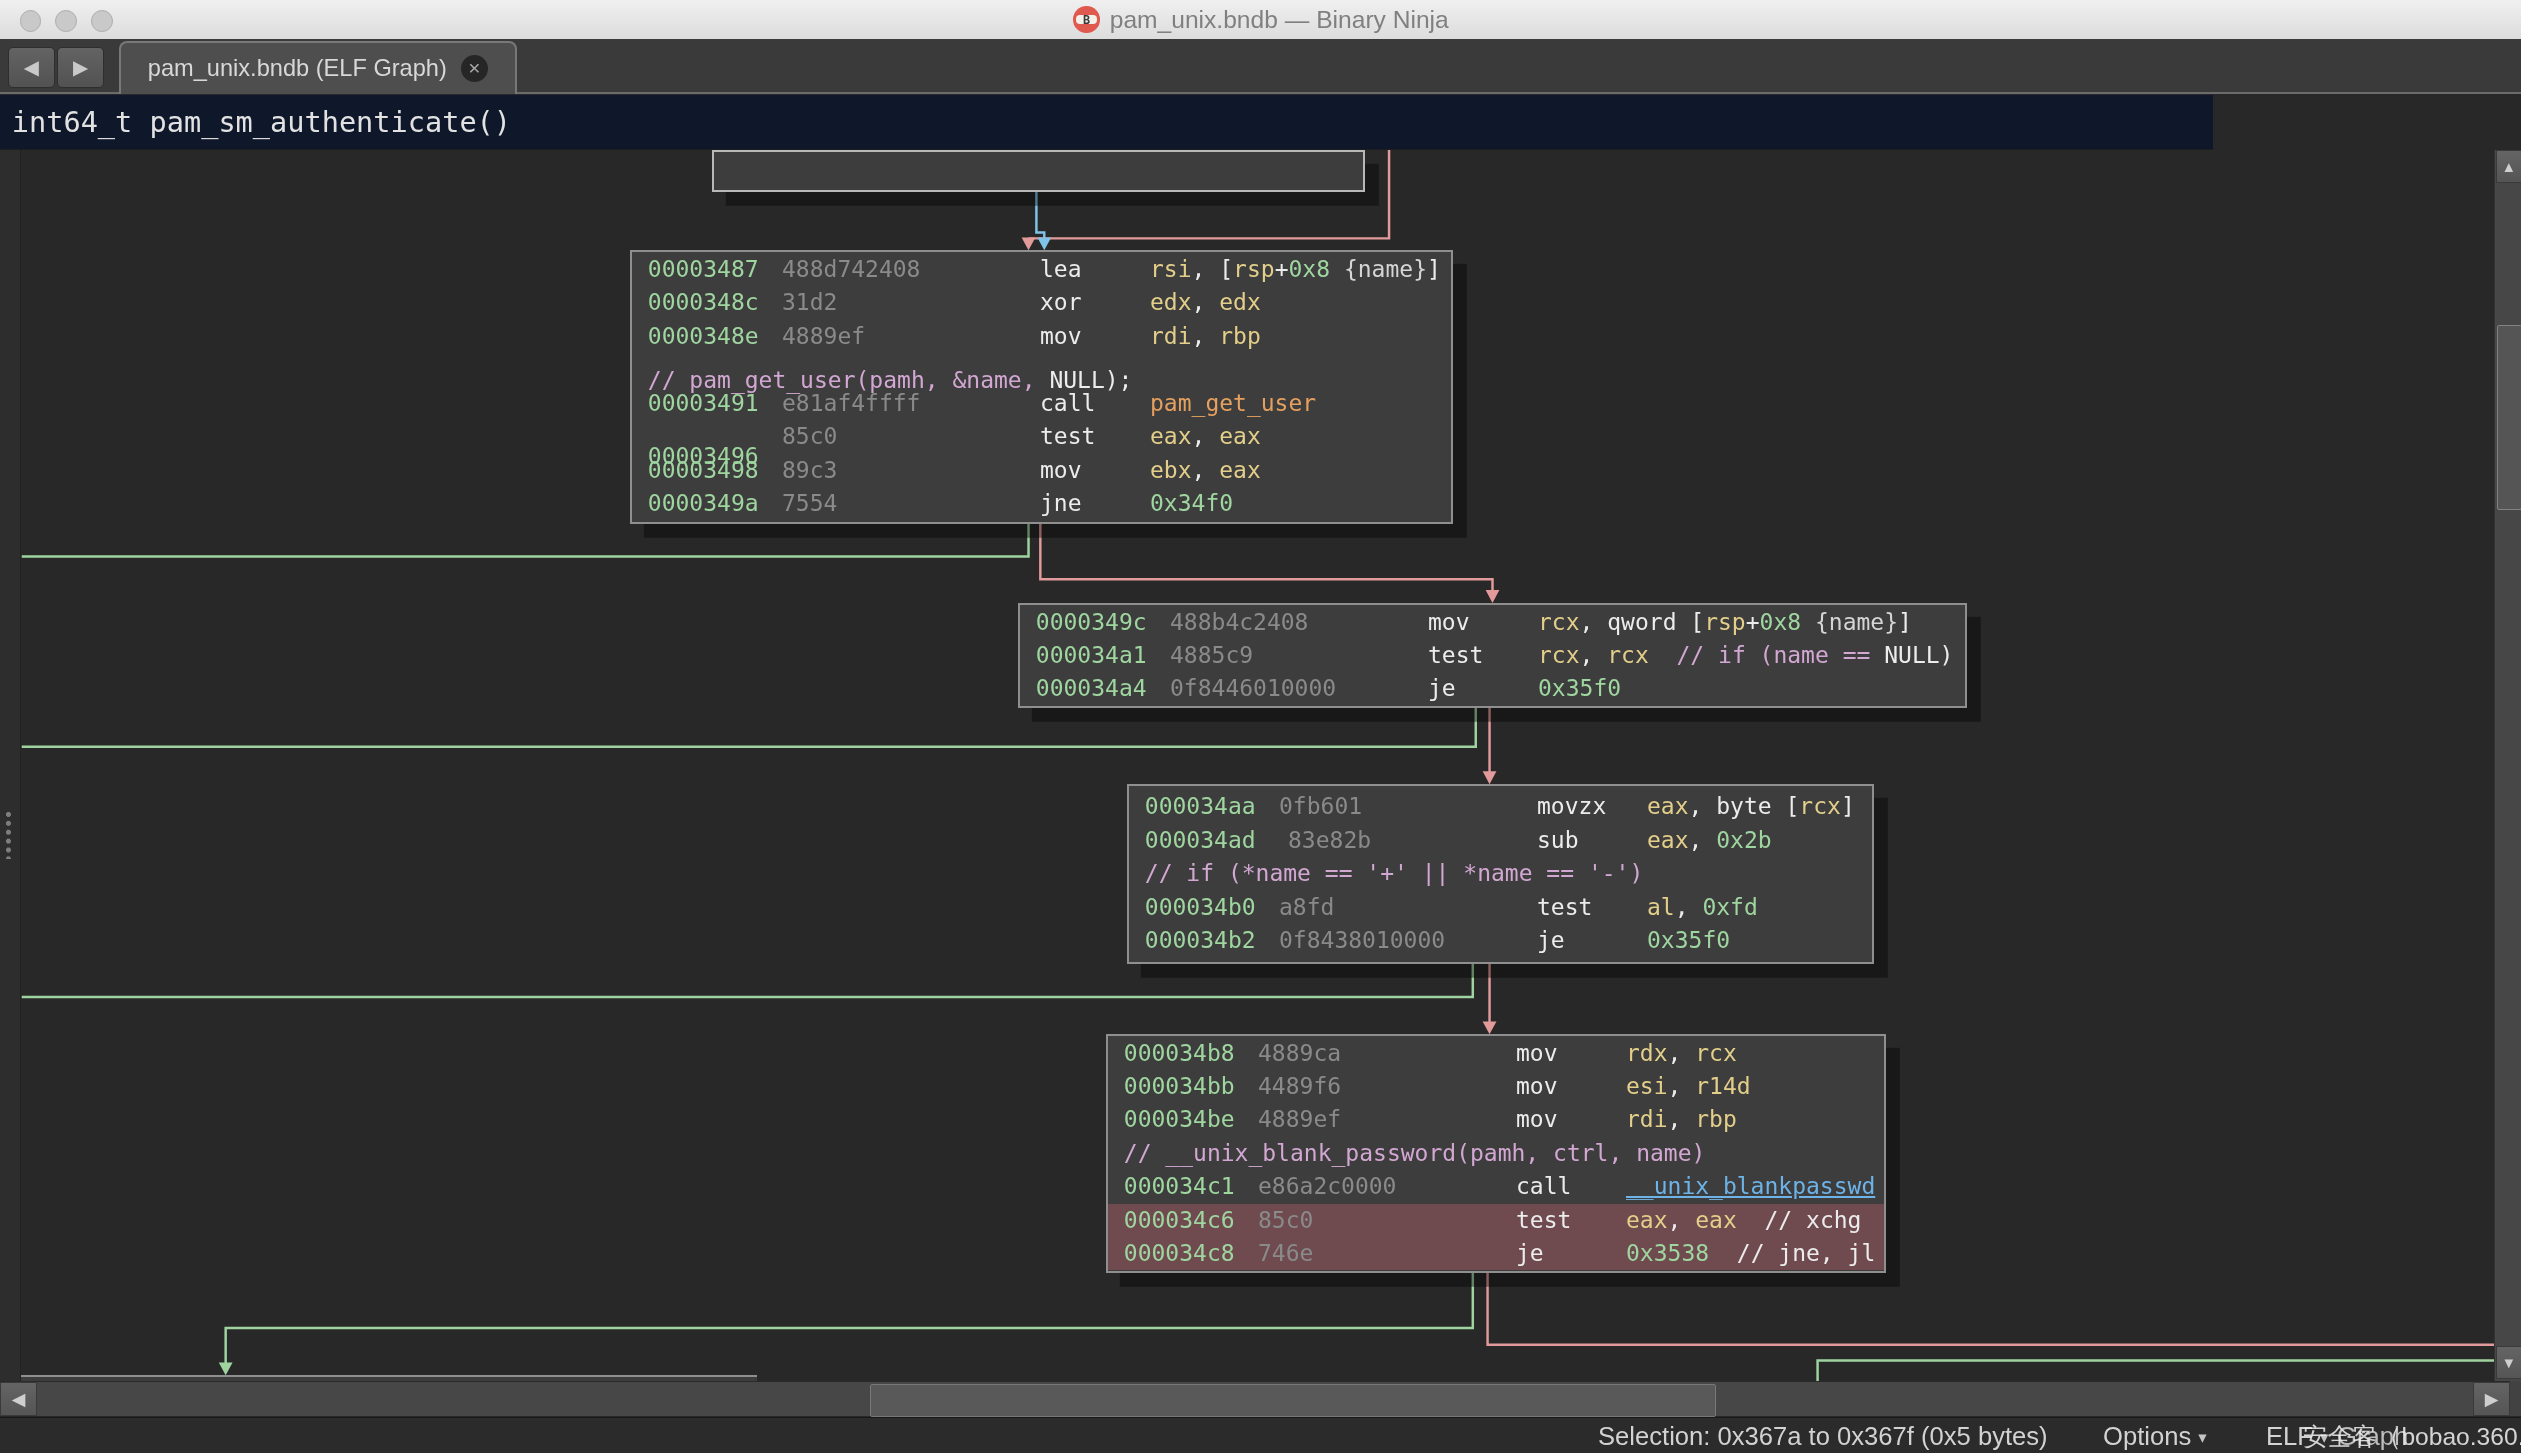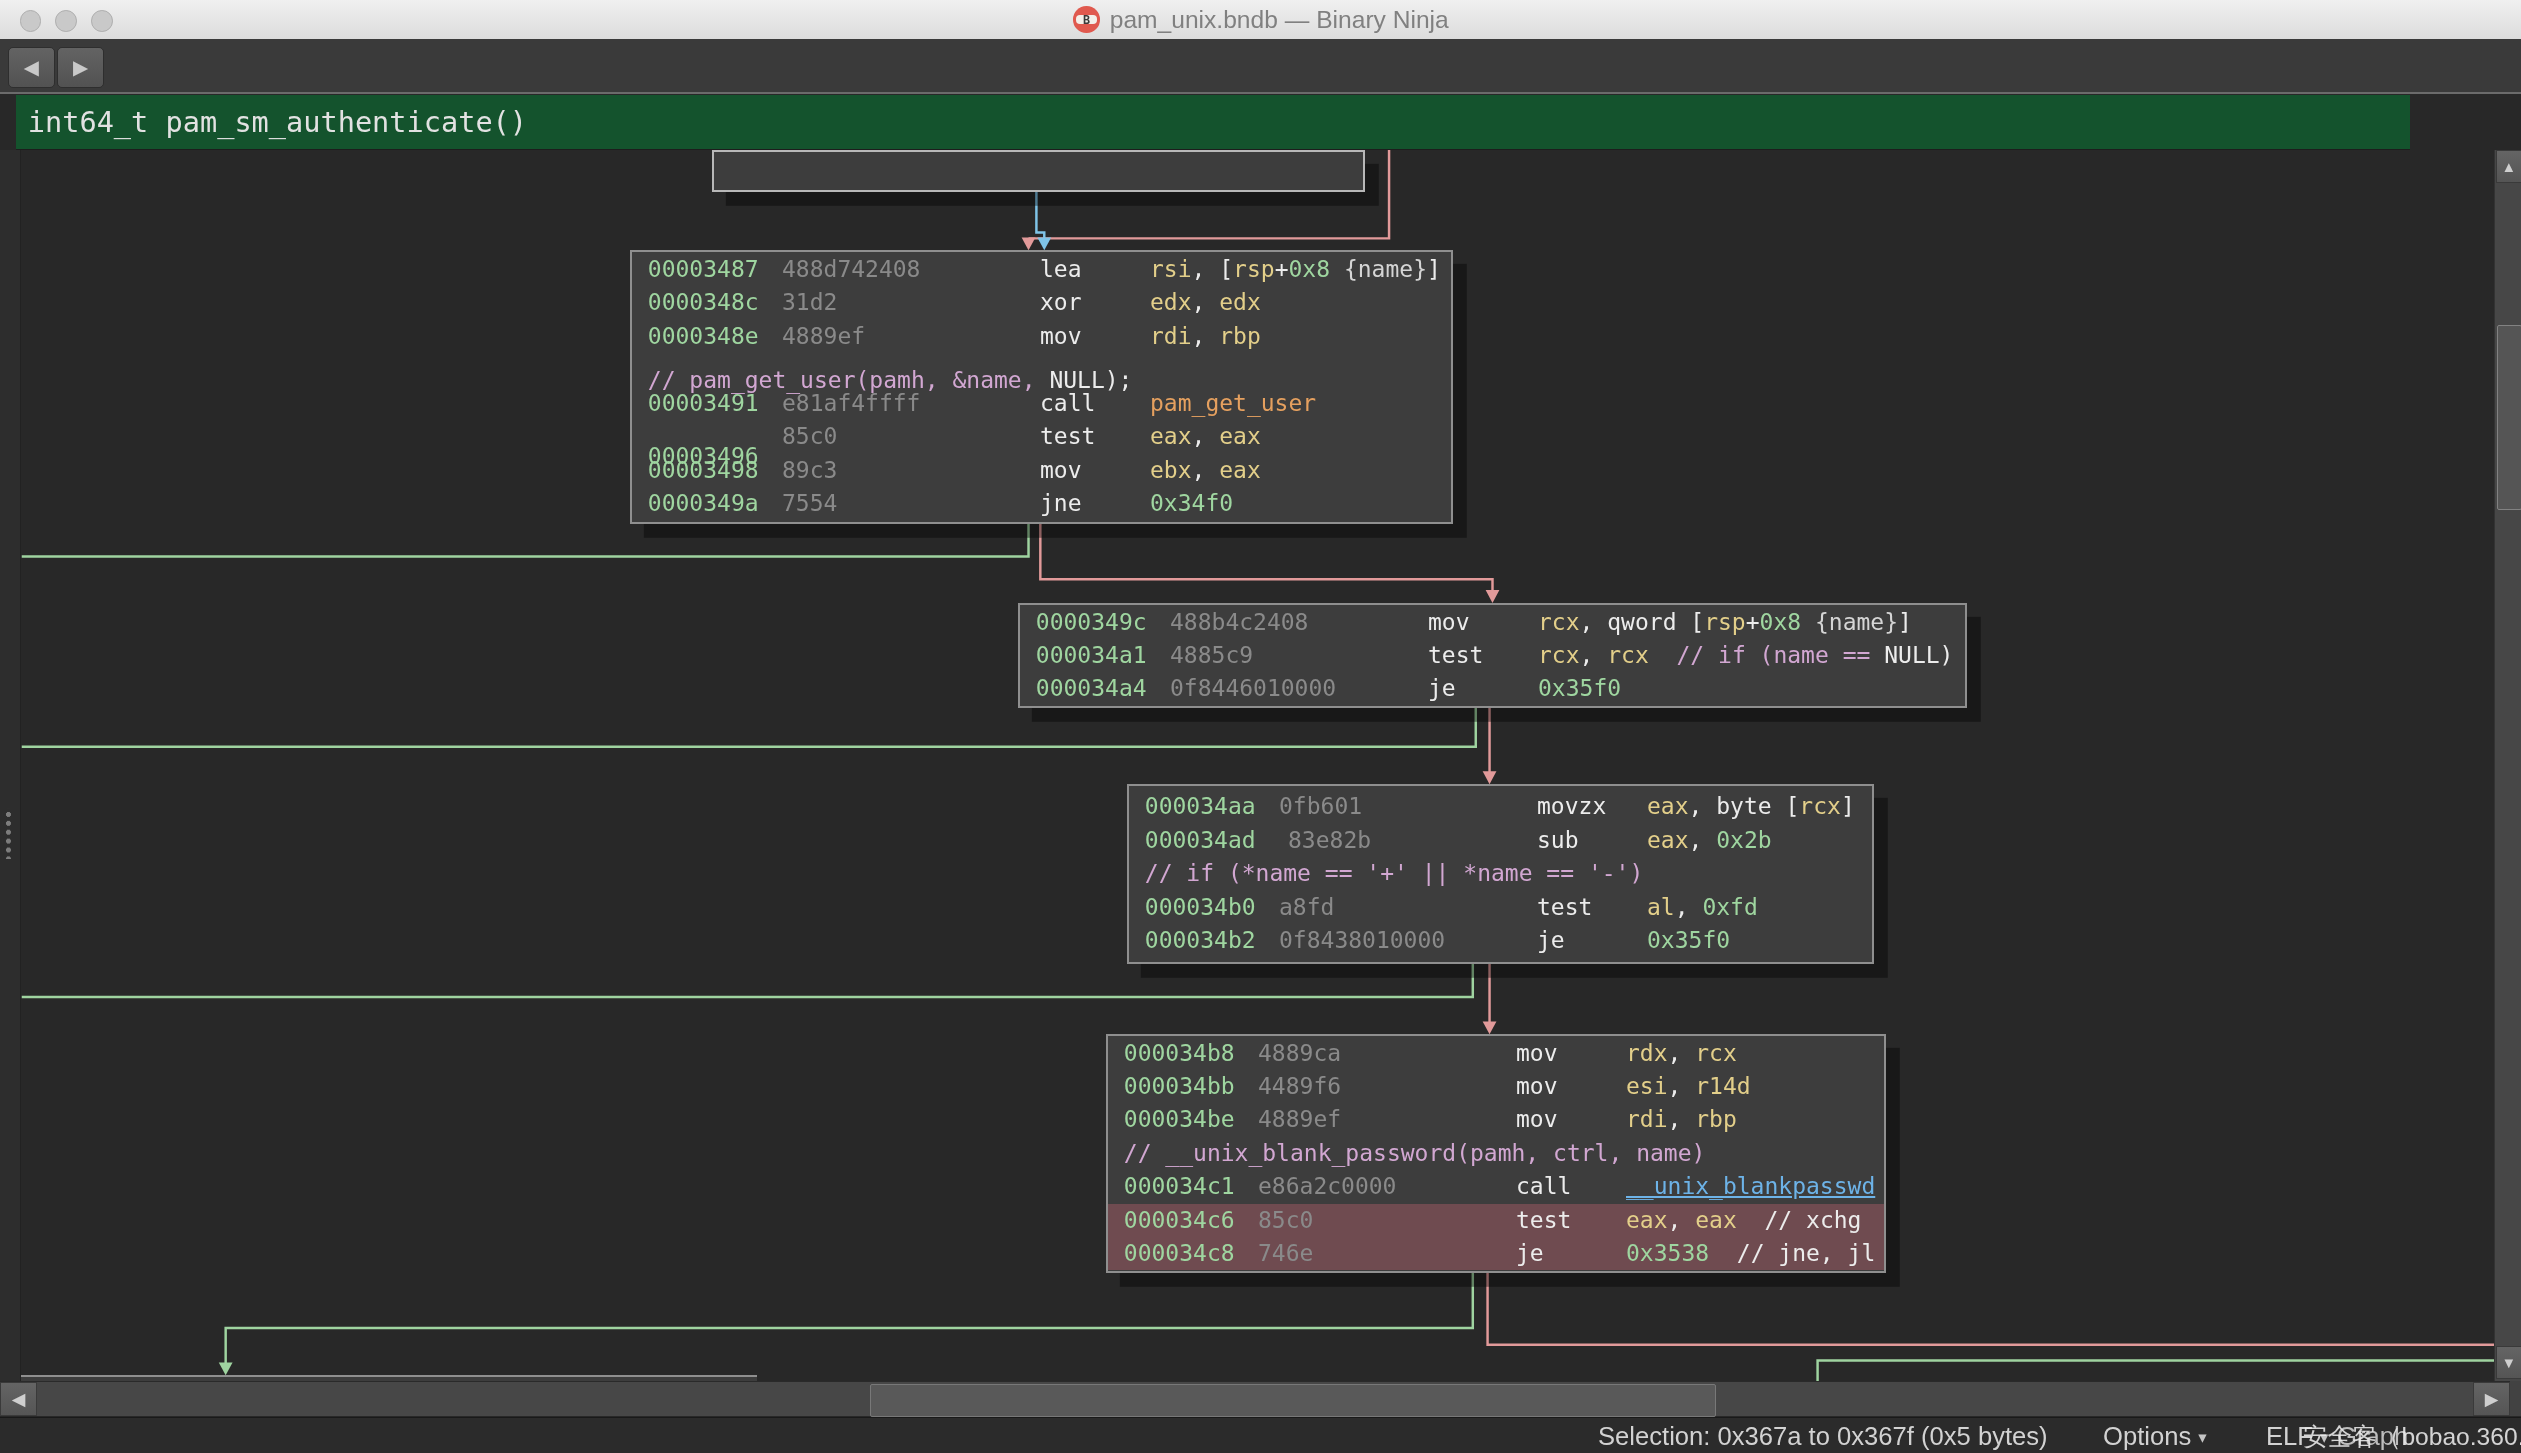--- a/index.html
+++ b/index.html
@@ -108,6 +108,10 @@
   </div>
   <div class="abs navbtn nav-fwd">
     <span>▶</span>
+  </div>
+  <div class="abs tab">
+    <span class="tab-label">pam_unix.bndb (ELF Graph)</span>
+    <span class="tab-close">✕</span>
   </div>
 </div>
 

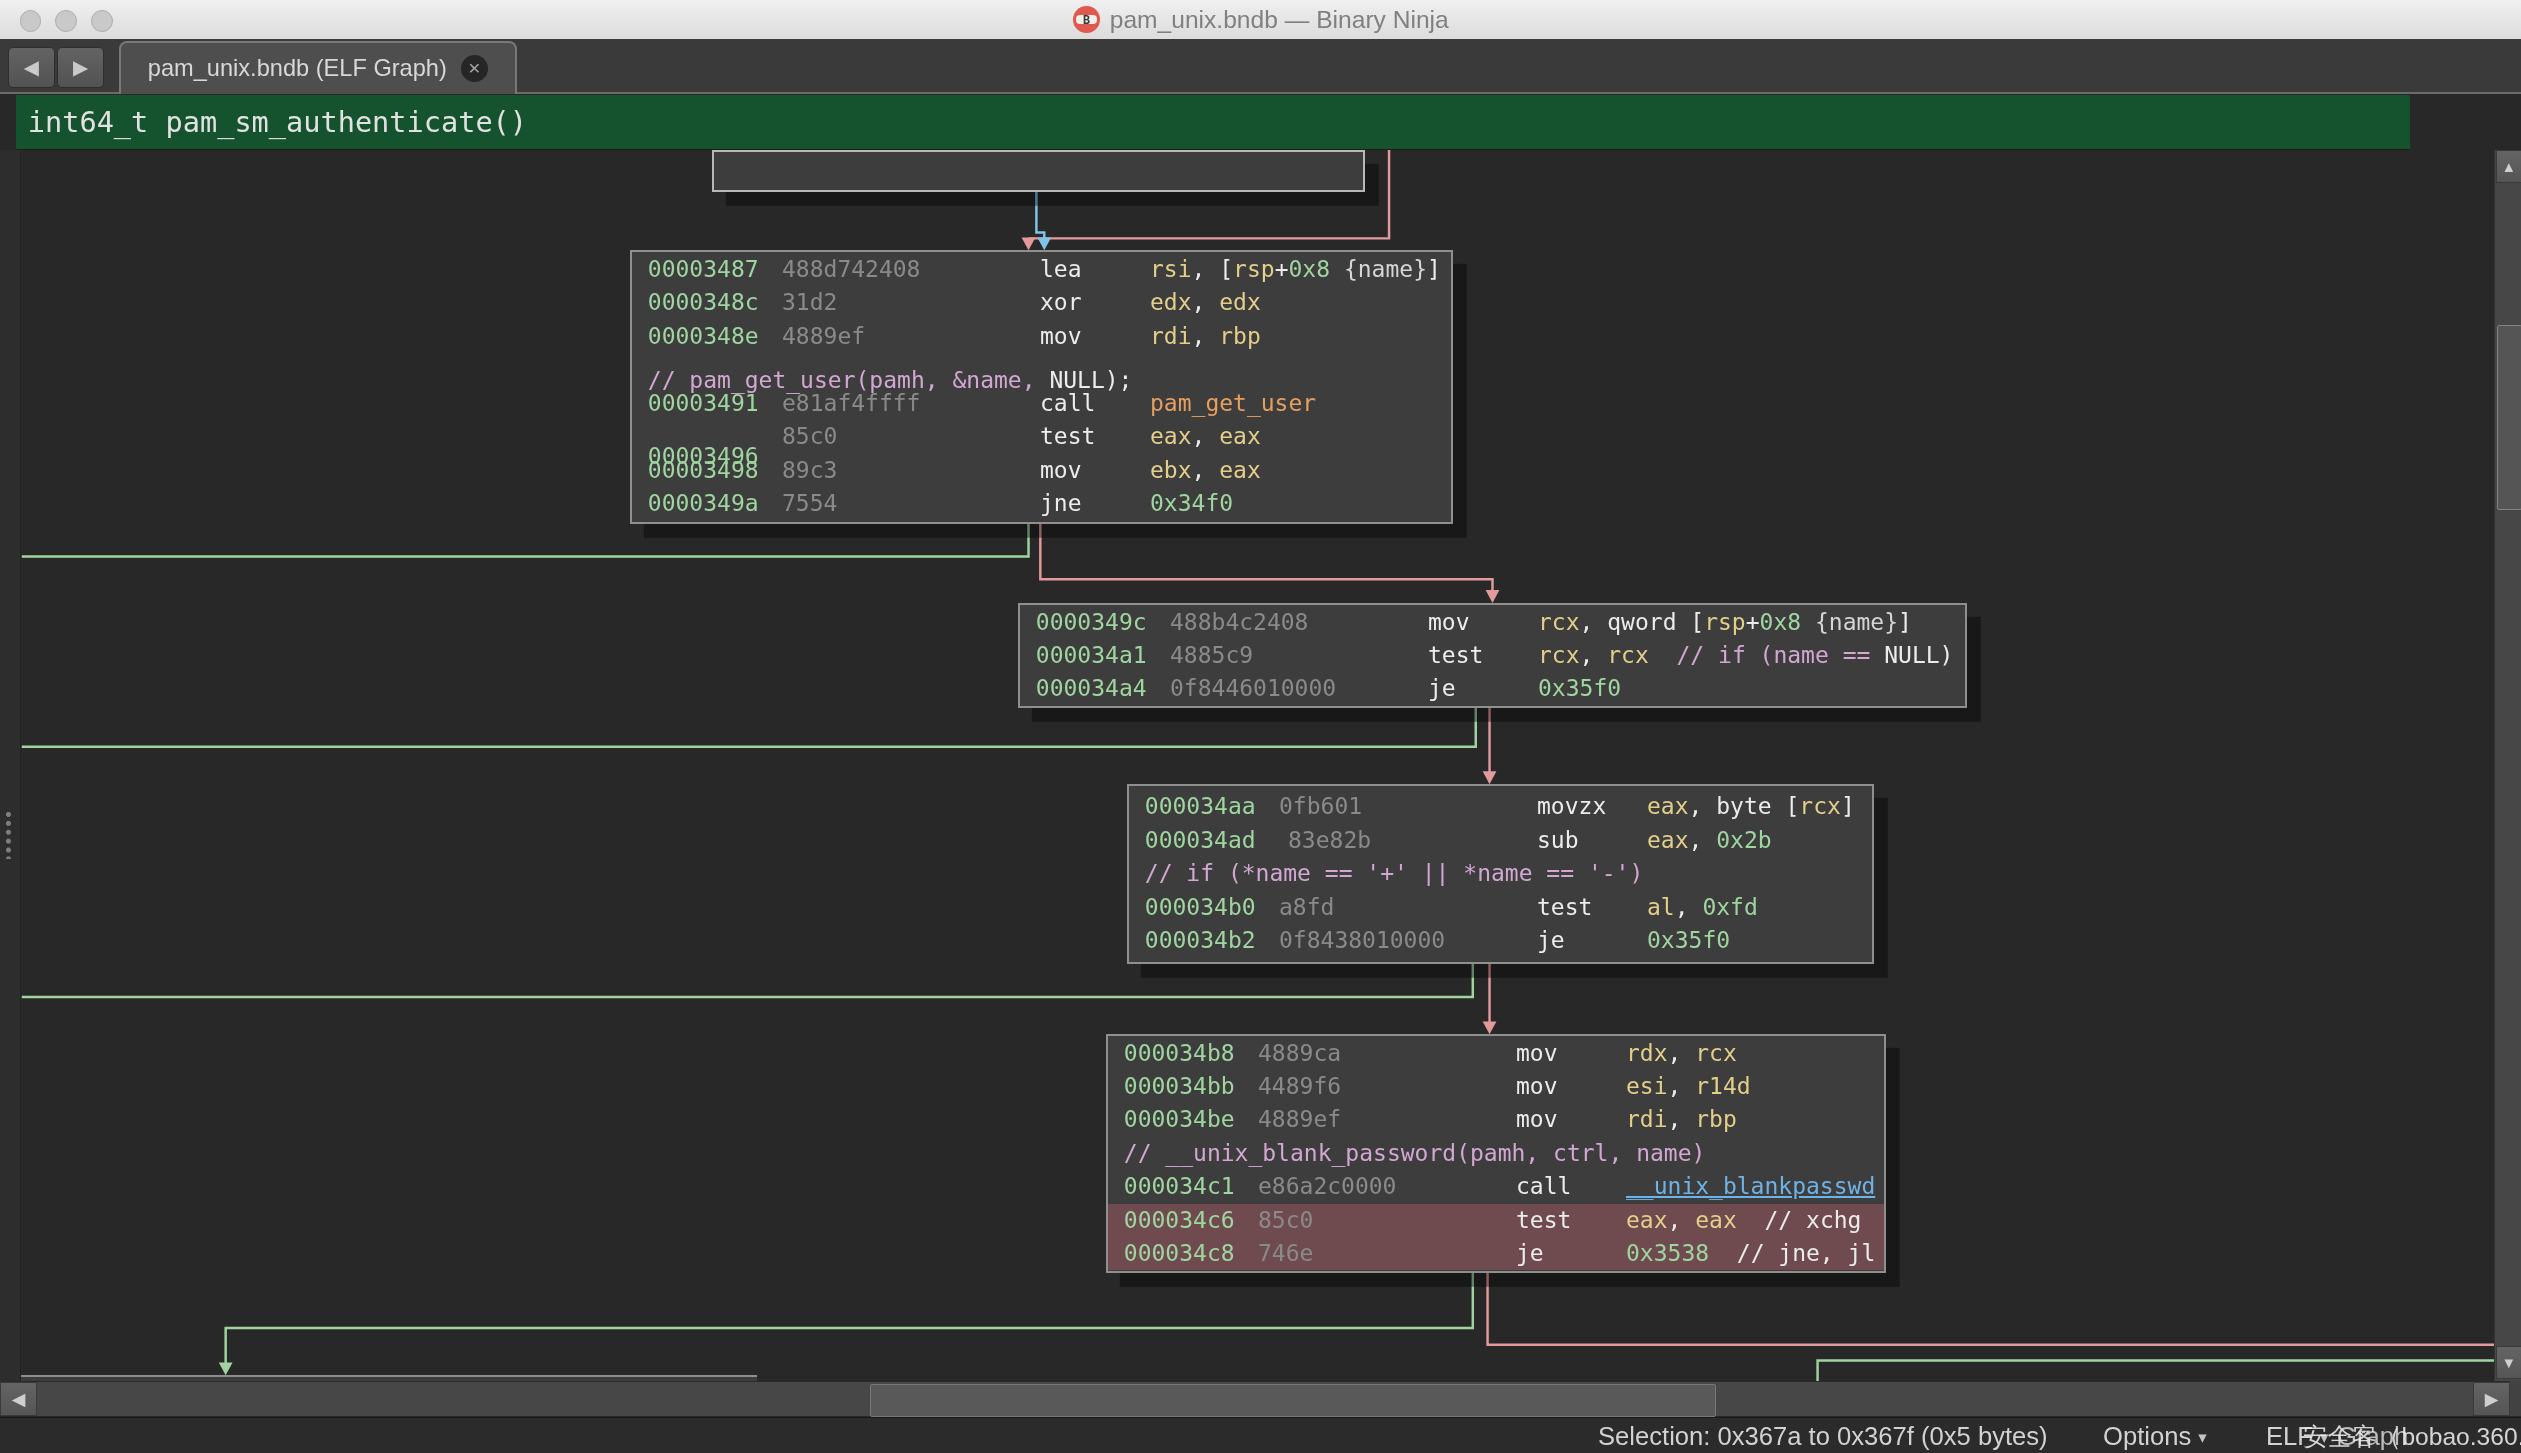--- a/index.html
+++ b/index.html
@@ -34,7 +34,7 @@
   .tab-close{width:27.6px;height:27.6px;border-radius:50%;background:#262626;color:#a8a8a8;
     font-size:15.8px;display:flex;align-items:center;justify-content:center;}
 
-  .funcheader{left:16px;top:95px;width:2394px;height:55px;z-index:20;background:#14532d;
+  .funcheader{left:0;top:95px;width:2213px;height:55px;z-index:20;background:#0f172a;
     border-bottom:1px solid #1d1d1d;box-sizing:border-box;display:flex;align-items:center;}
   .func-sig{margin-left:11.8px;font-family:"DejaVu Sans Mono",monospace;font-size:28.6px;color:#e2e2e2;}
 

